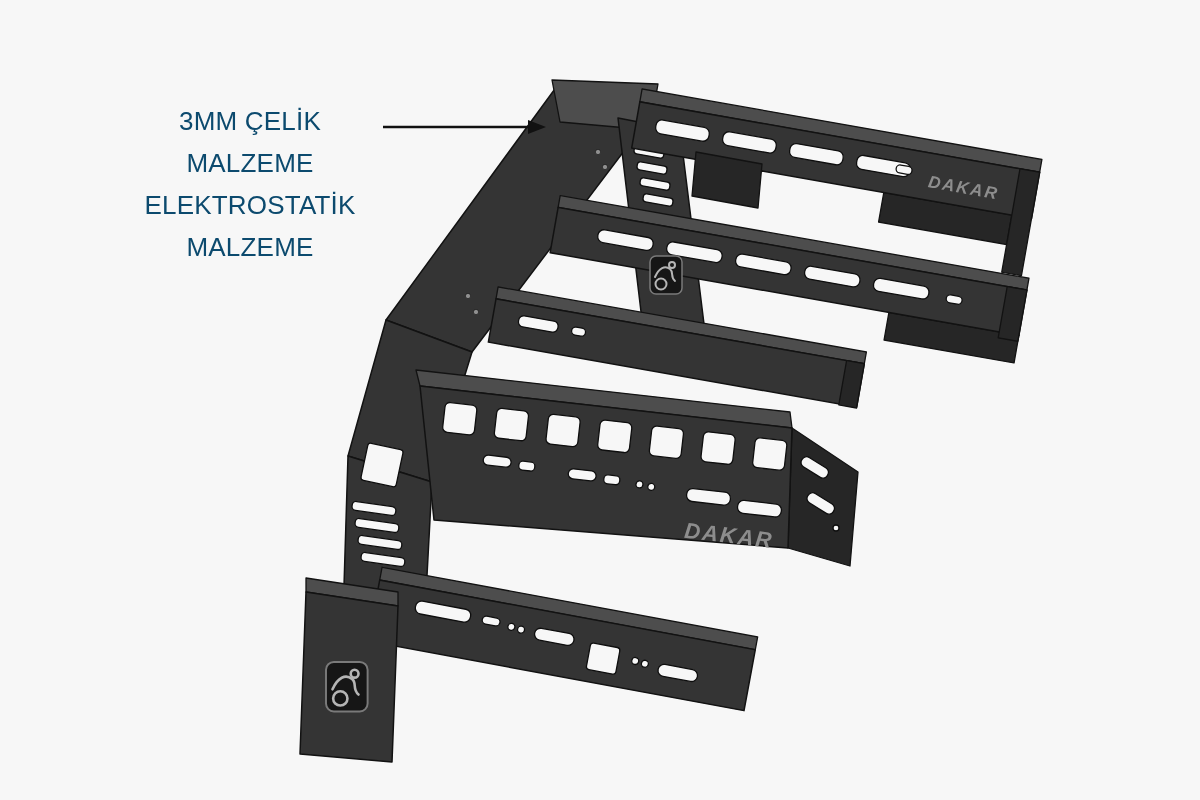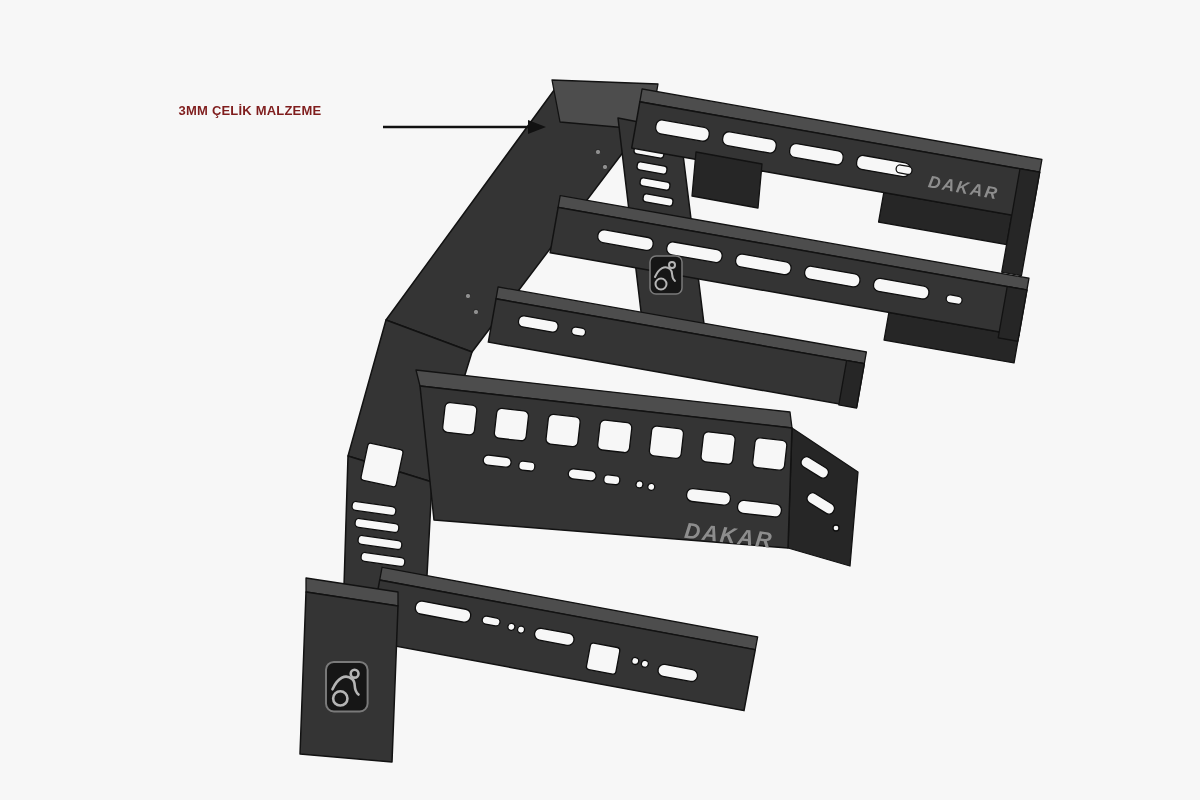--- a/index.html
+++ b/index.html
@@ -10,8 +10,8 @@
   .stage svg{position:absolute;left:0;top:0;}
   .annotation{
     position:absolute;left:116px;top:100px;width:268px;
-    text-align:center;font-weight:700;font-size:13px;line-height:1.62;
-    color:#7f1d1d;letter-spacing:0.2px;
+    text-align:center;font-weight:400;font-size:26px;line-height:1.62;
+    color:#0c4a6e;letter-spacing:0.2px;
   }
   
   .steel{fill:#343434;stroke:#121212;stroke-width:1.5;stroke-linejoin:round;}

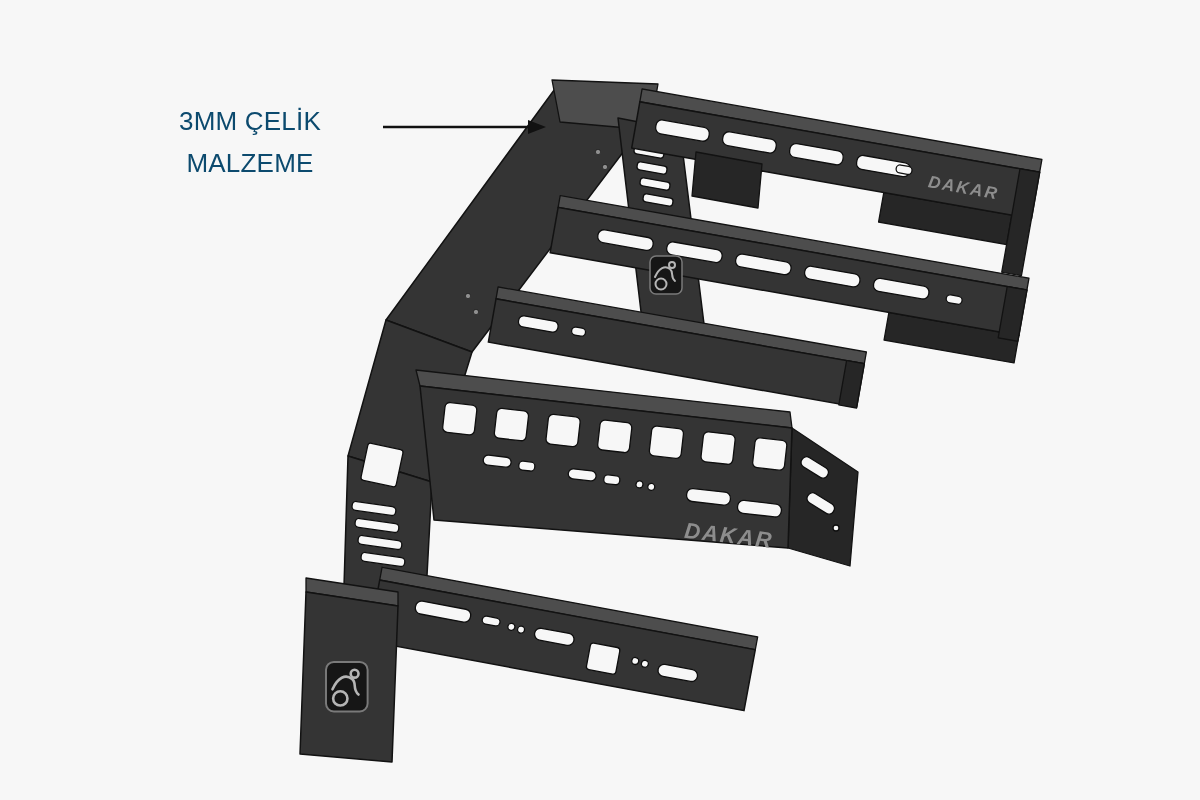--- a/index.html
+++ b/index.html
@@ -168,6 +168,7 @@
 
   <div class="annotation">
     <div>3MM ÇELİK MALZEME</div>
+    <div>ELEKTROSTATİK MALZEME</div>
   </div>
 
 </div>

